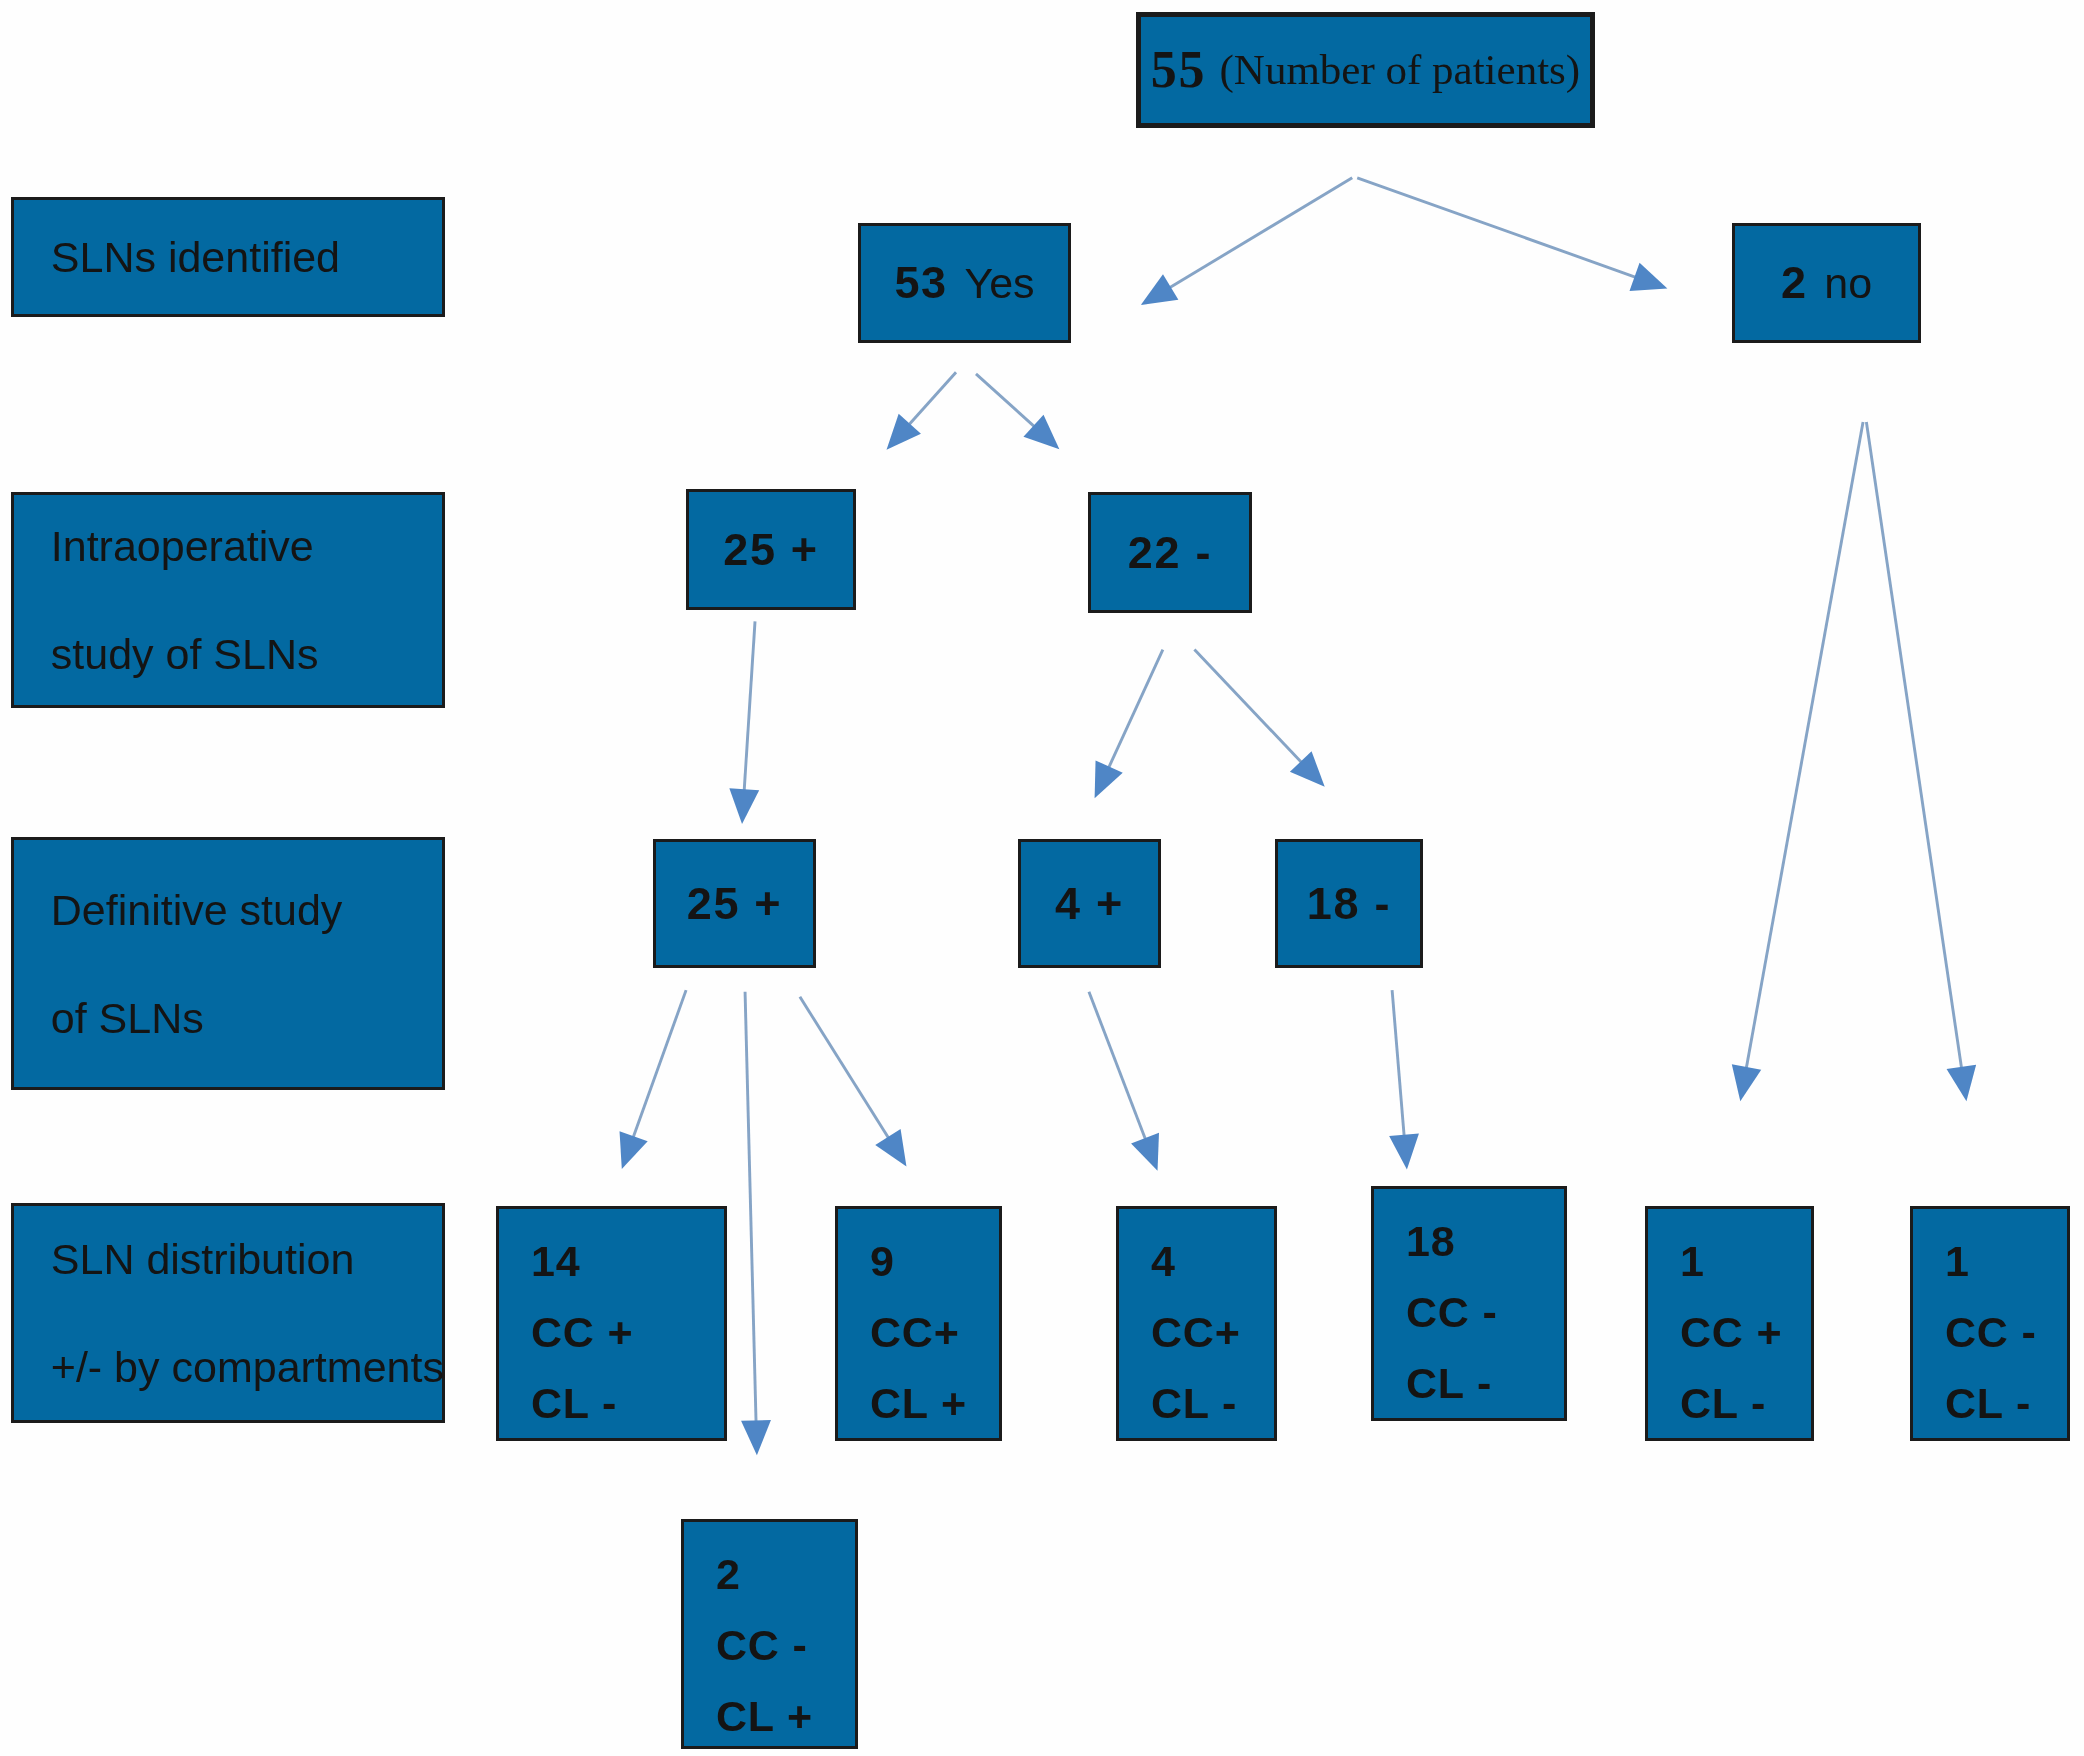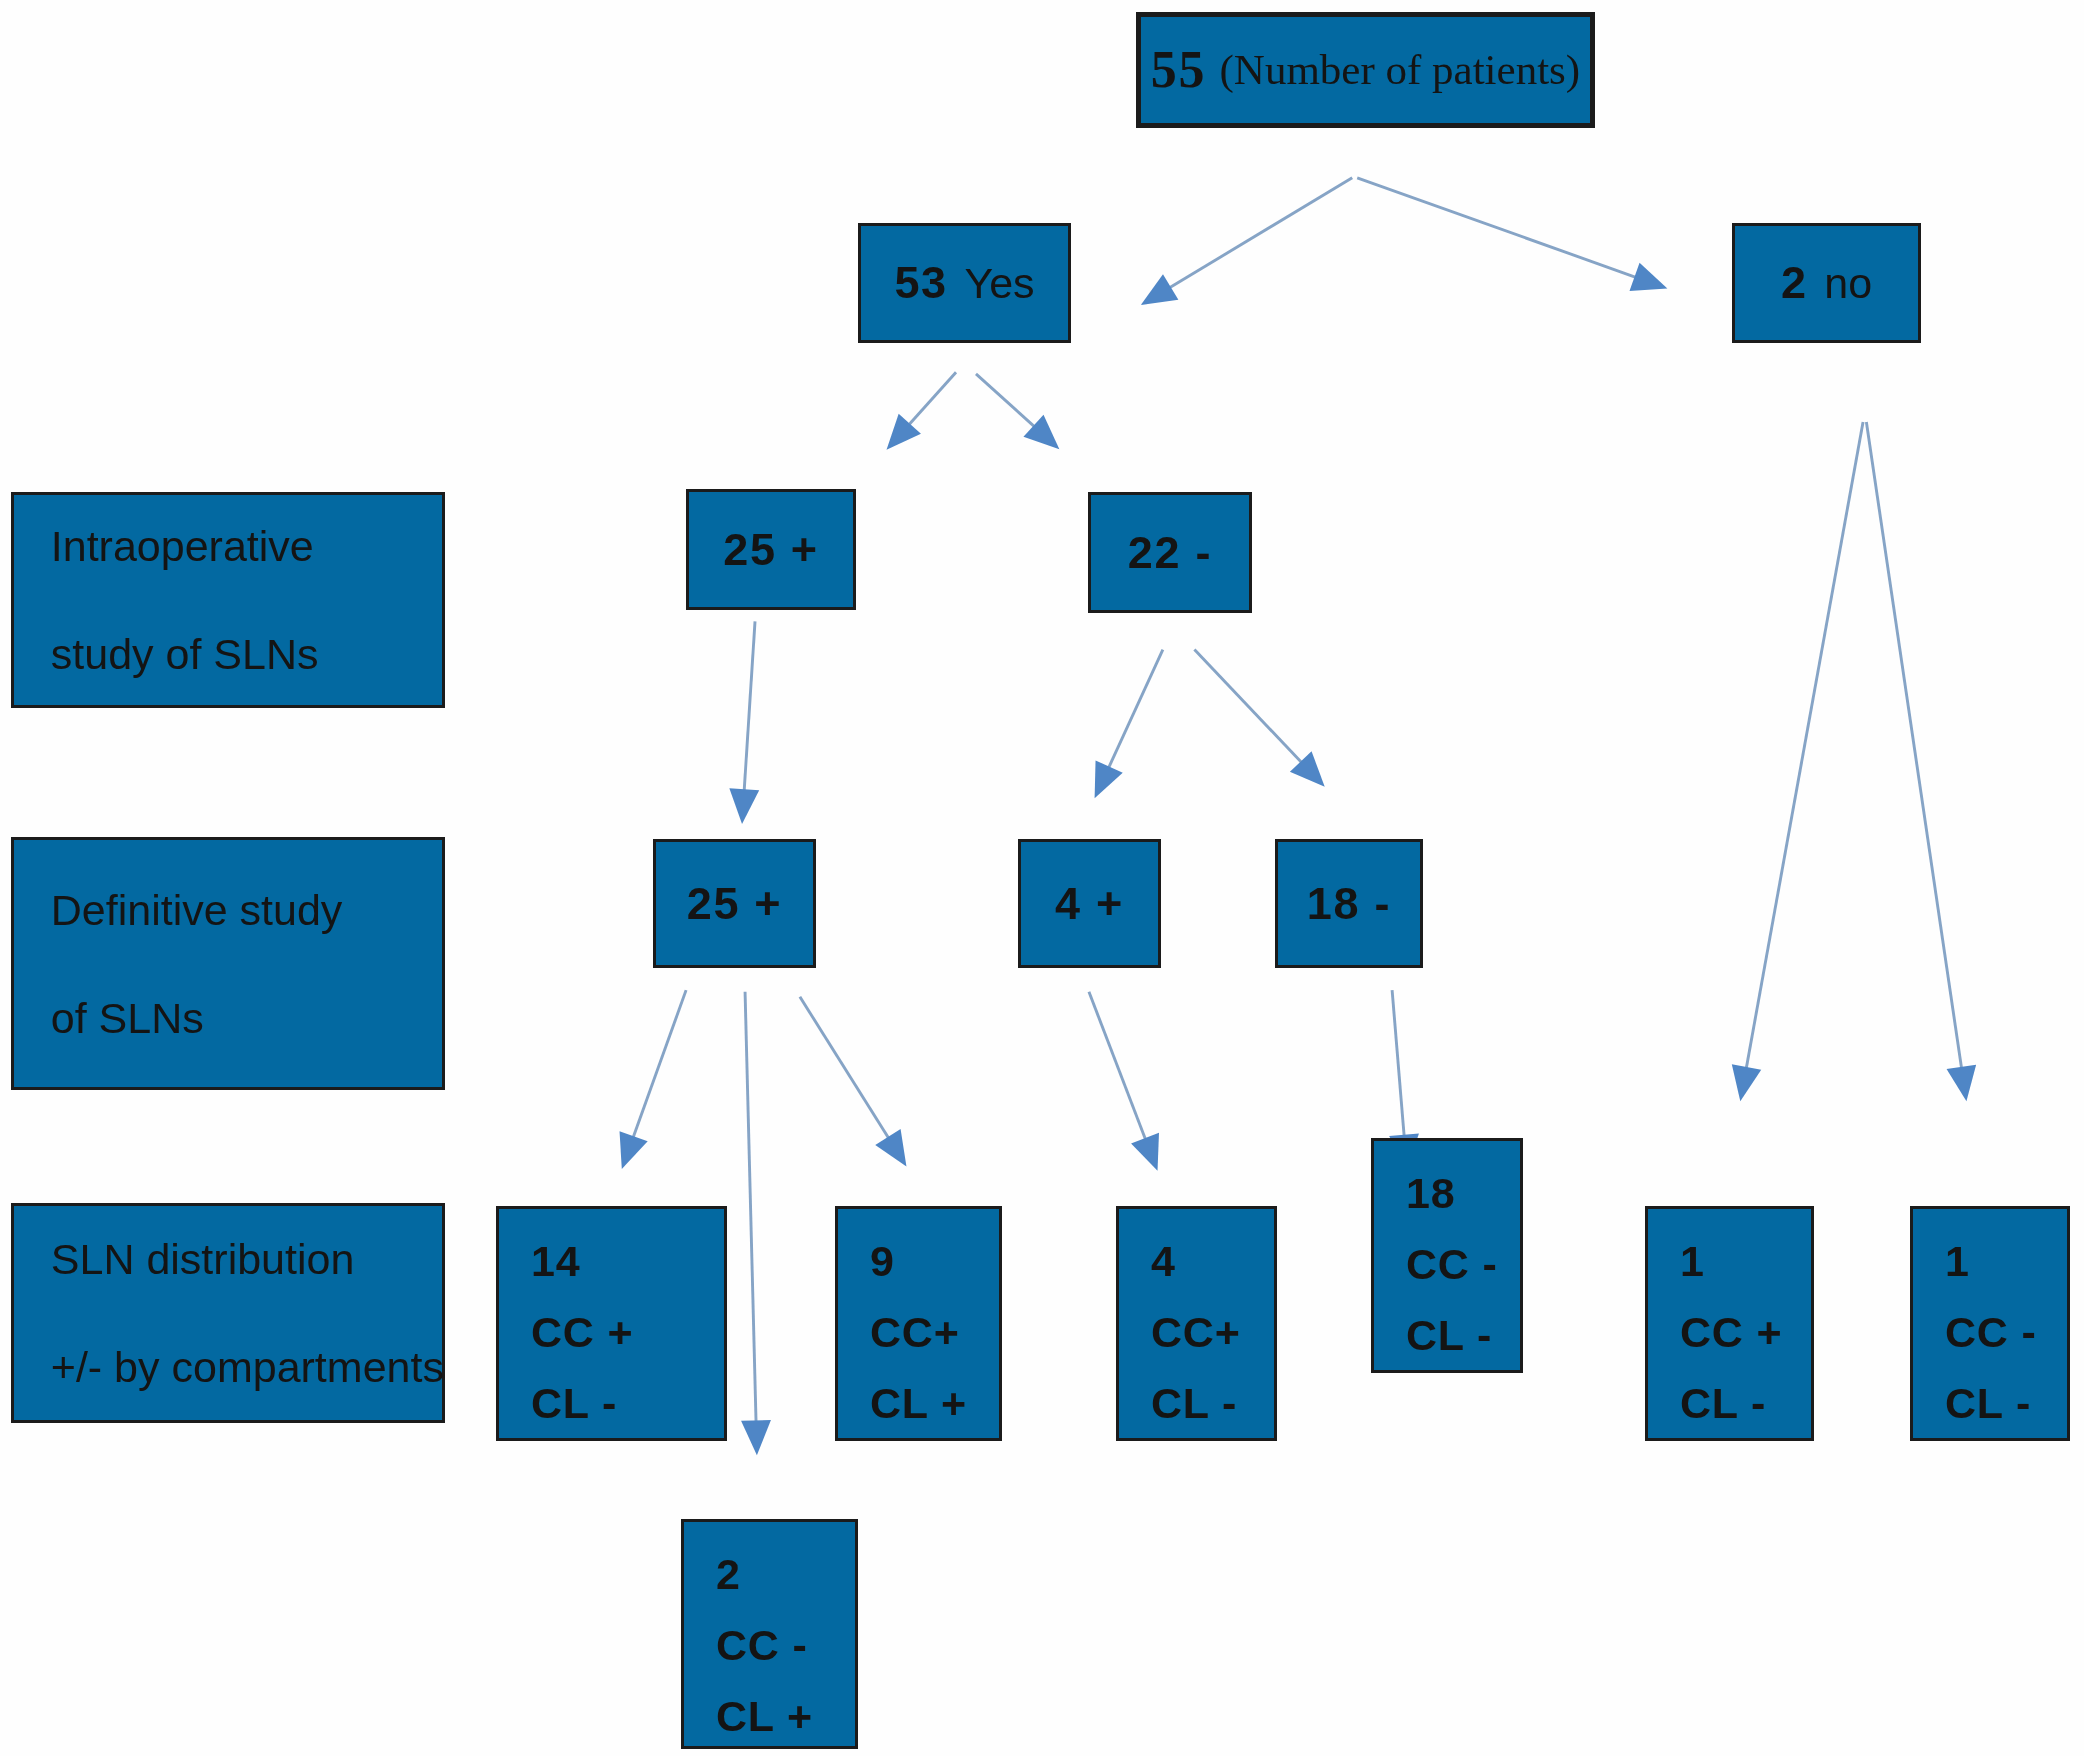--- a/index.html
+++ b/index.html
@@ -82,6 +82,9 @@
     <span class="tserif">(Number of patients)</span>
   </div>
 
+  <div class="node labelbox single" style="left:10.8px;top:197px;width:434px;height:120px">
+    <span class="ln">SLNs identified</span>
+  </div>
   <div class="node labelbox" style="left:10.8px;top:492px;width:434px;height:216px">
     <span class="ln">Intraoperative</span>
     <span class="ln">study of SLNs</span>

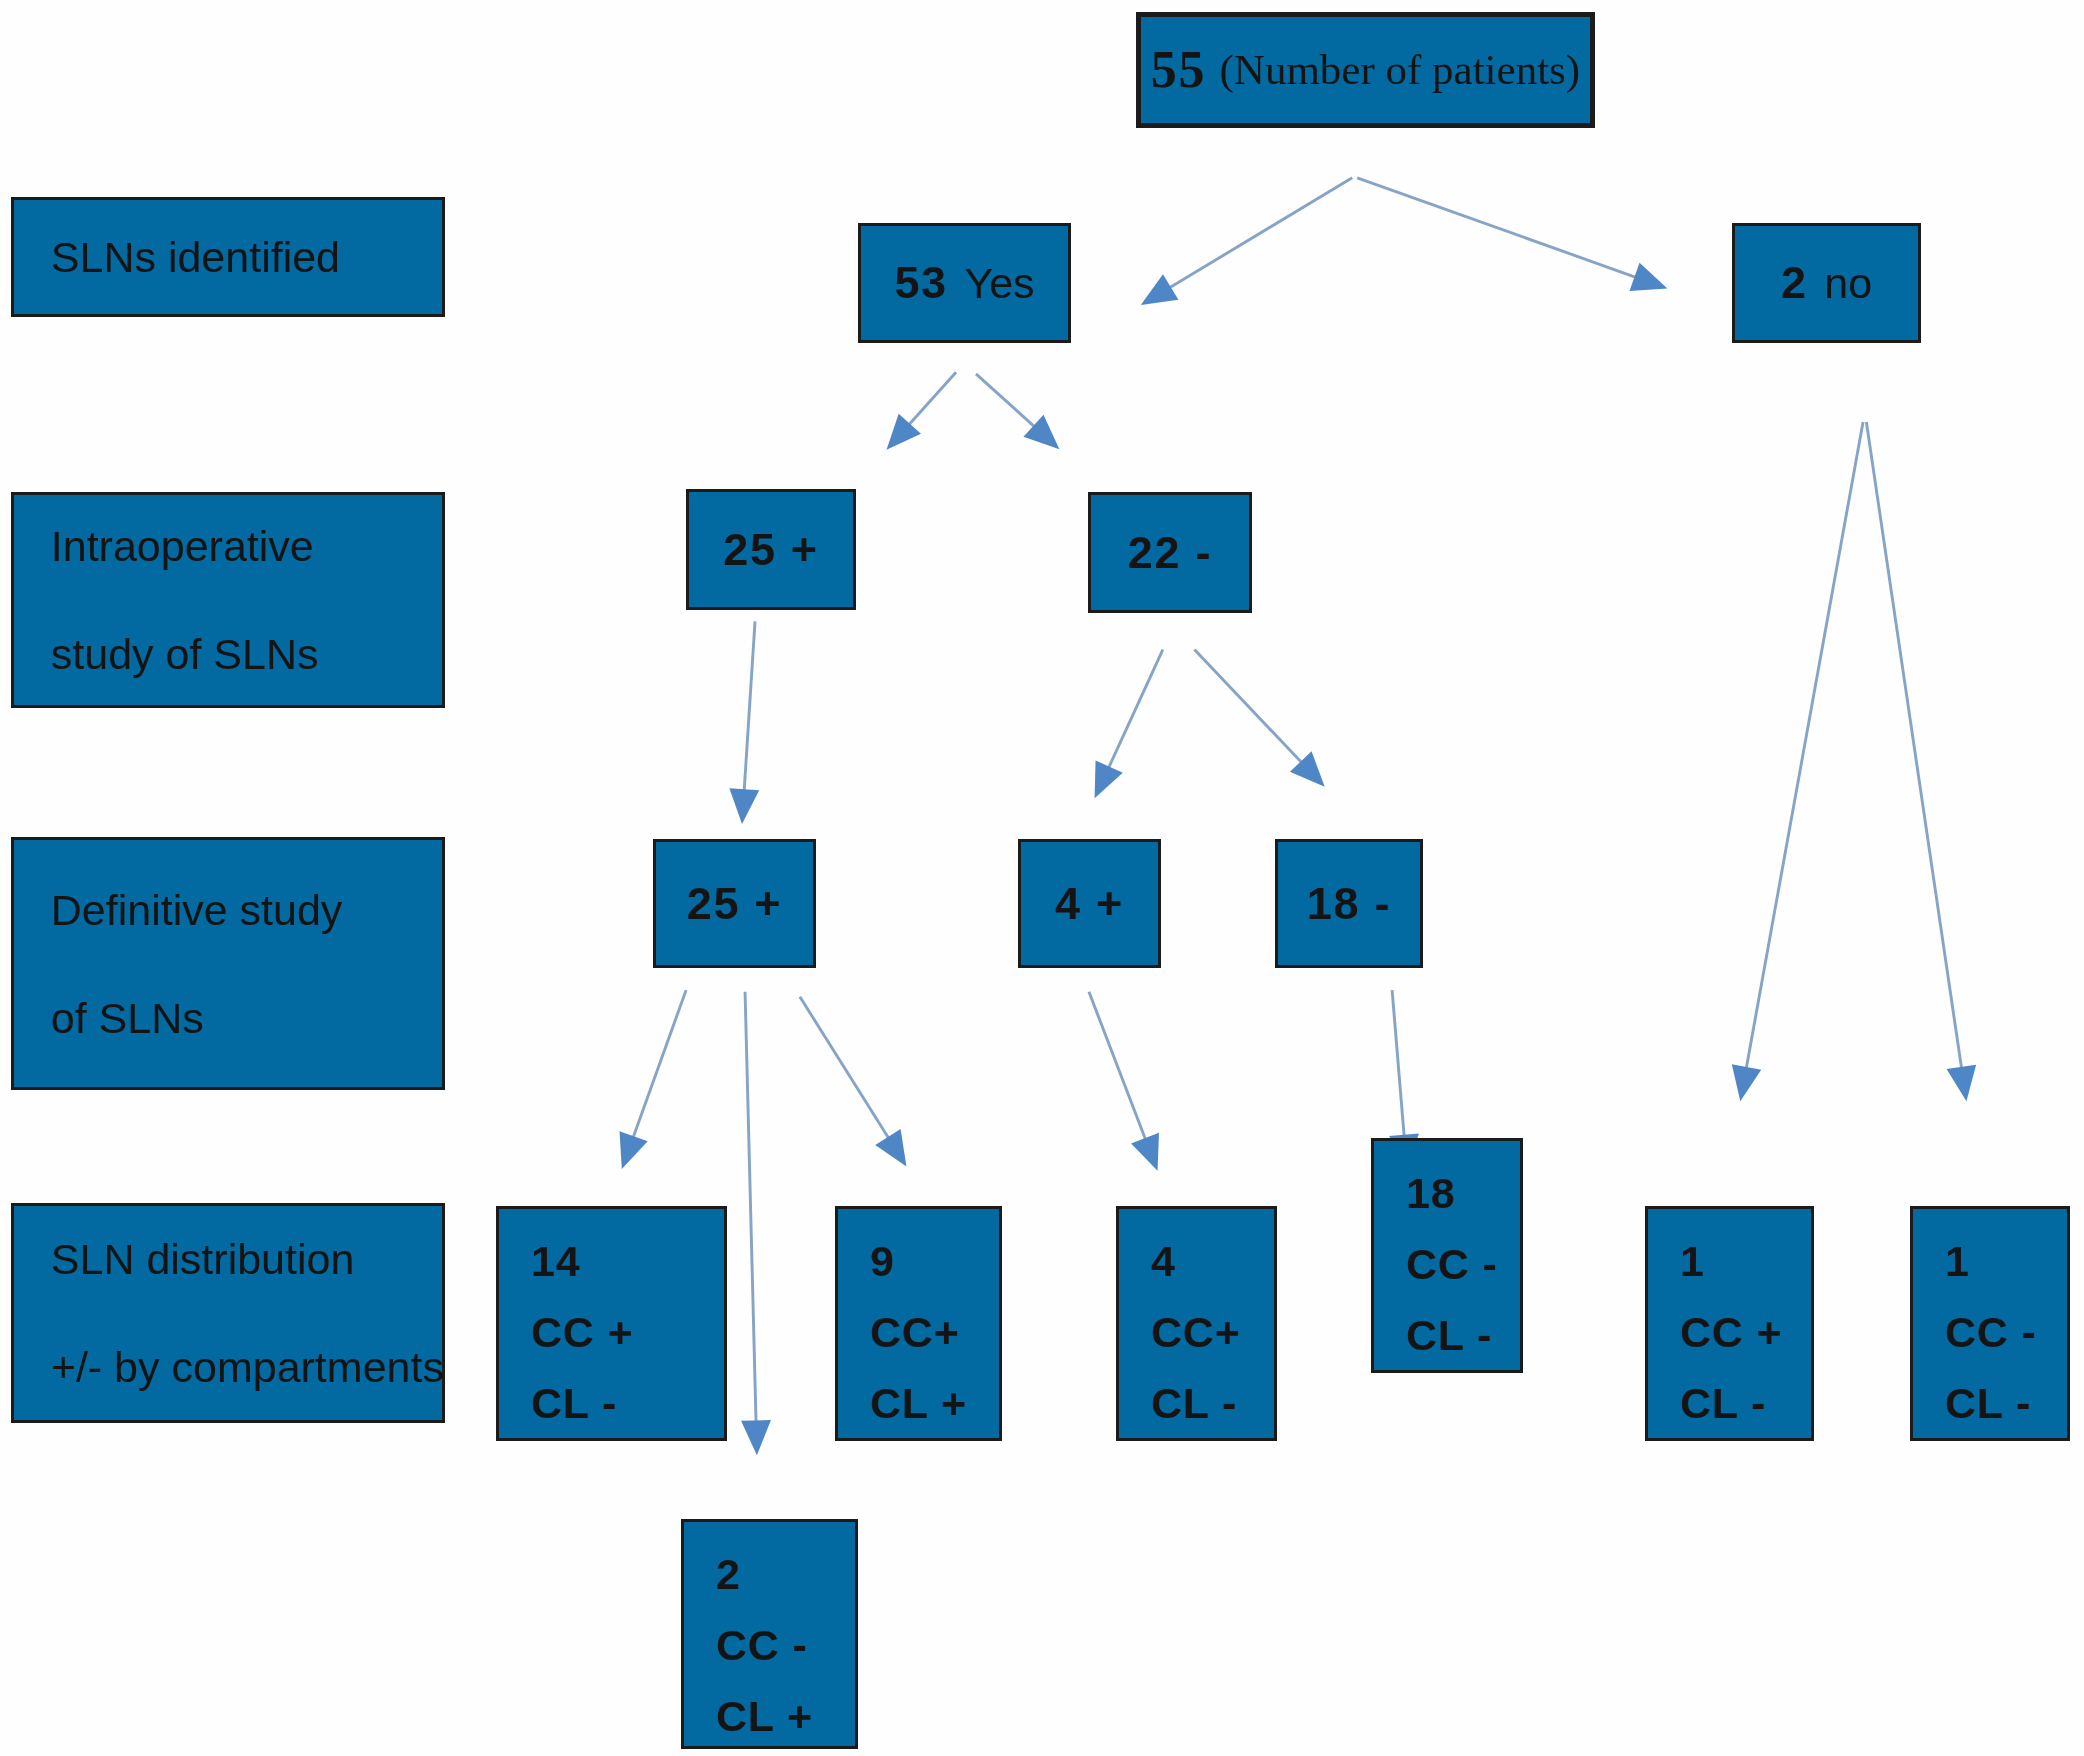--- a/index.html
+++ b/index.html
@@ -139,7 +139,7 @@
     <span class="ln">CC+</span>
     <span class="ln">CL -</span>
   </div>
-  <div class="node comp" style="left:1371px;top:1138px;width:152px;height:235px">
+  <div class="node comp" style="left:1371px;top:1186px;width:196px;height:235px">
     <span class="ln">18</span>
     <span class="ln">CC -</span>
     <span class="ln">CL -</span>

